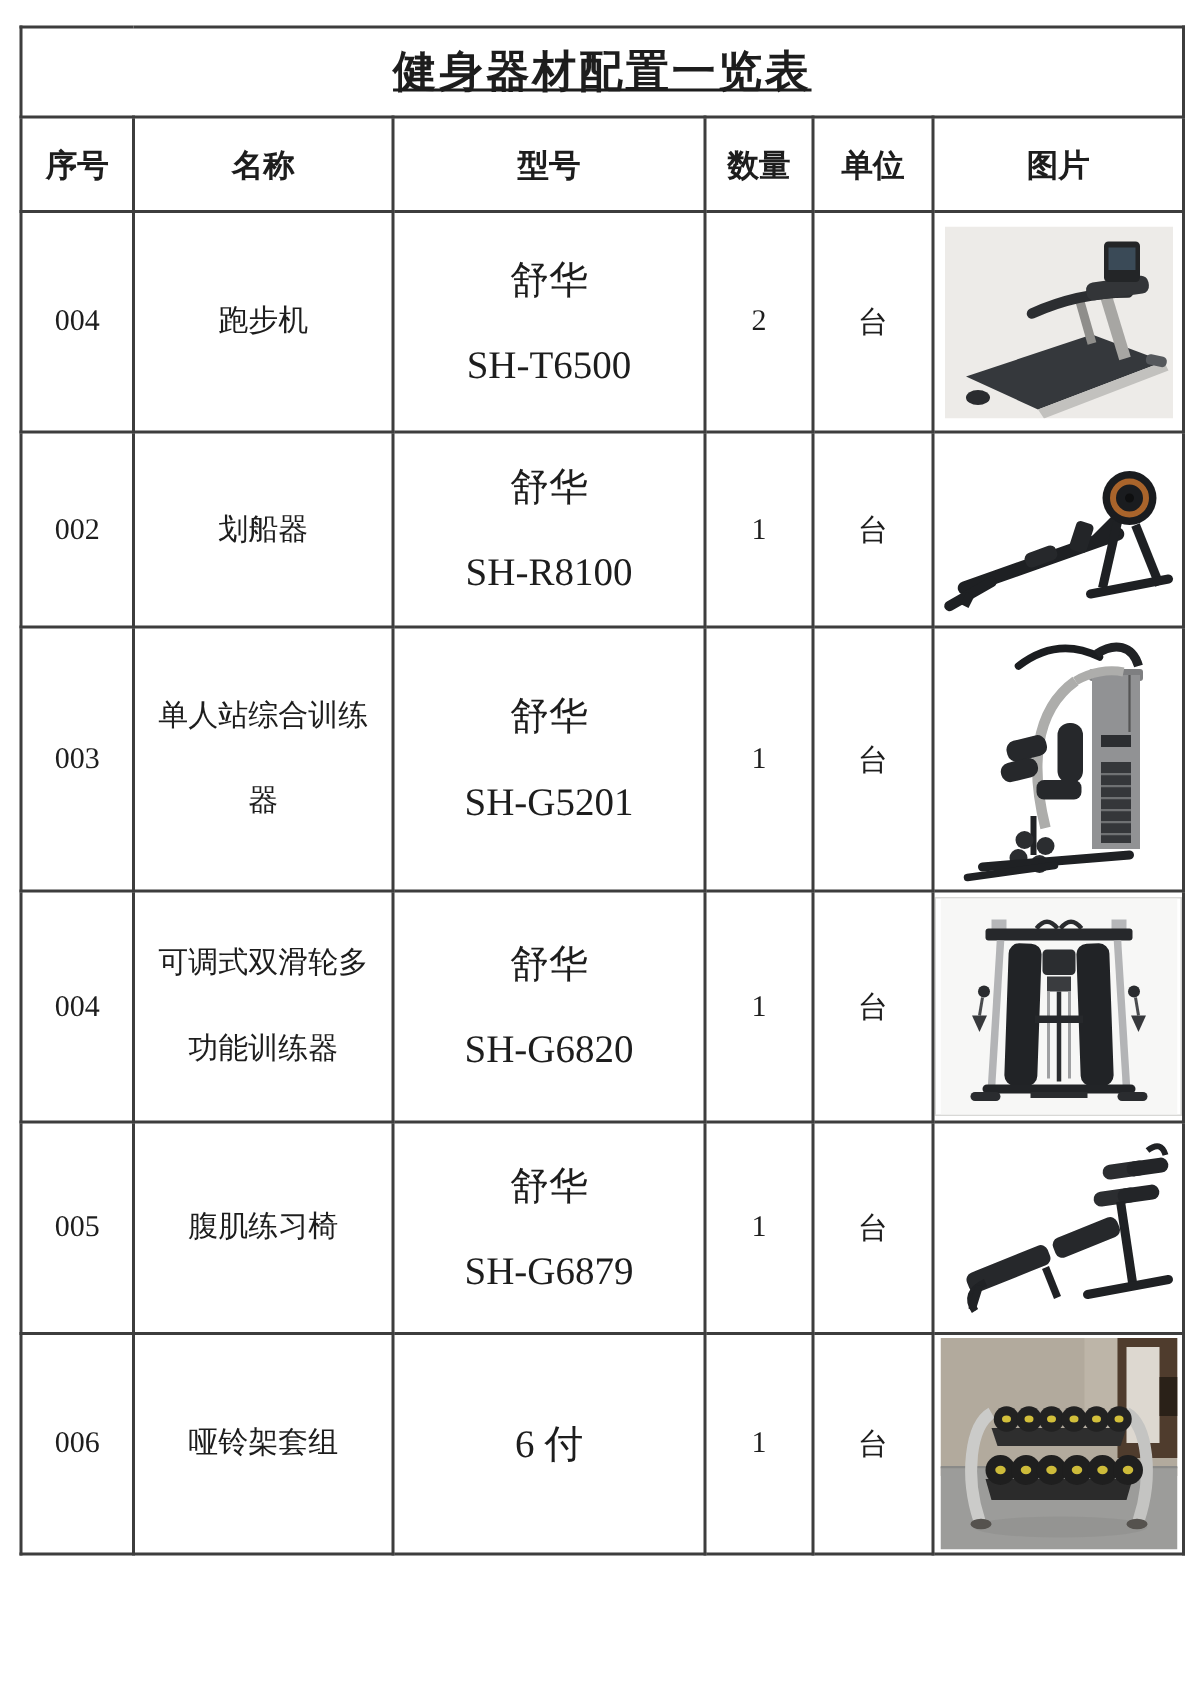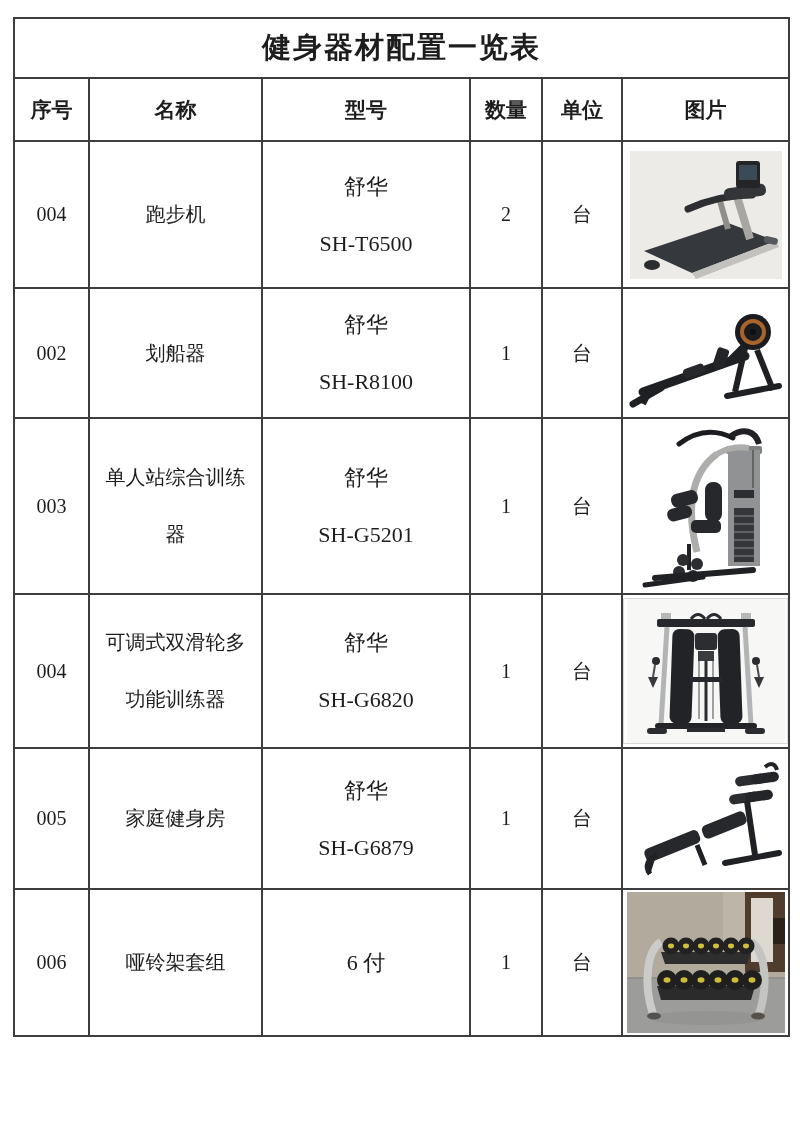--- a/index.html
+++ b/index.html
@@ -16,7 +16,7 @@
     padding:0;overflow:hidden;
   }
   .title-row td{
-    font-size:29px;font-weight:bold;letter-spacing:2px;
+    font-size:29px;font-weight:bold;letter-spacing:2px;text-decoration:underline;
   }
   .header-row td{
     font-size:21px;font-weight:bold;

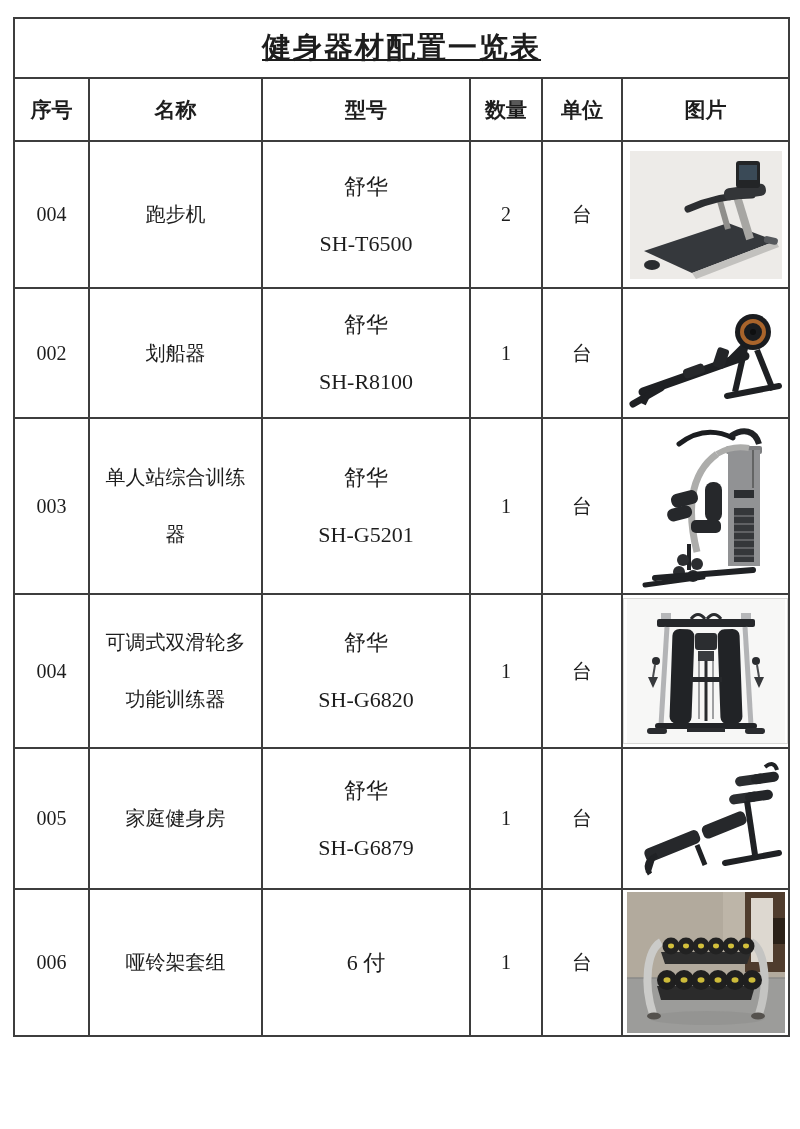--- a/index.html
+++ b/index.html
@@ -27,7 +27,7 @@
     word-break:break-all;
   }
   .c-model{
-    font-size:22px;line-height:57px;white-space:pre-line;
+    font-size:26px;line-height:57px;white-space:pre-line;
   }
   .c-img{background:#ffffff;}
   .note-row td{

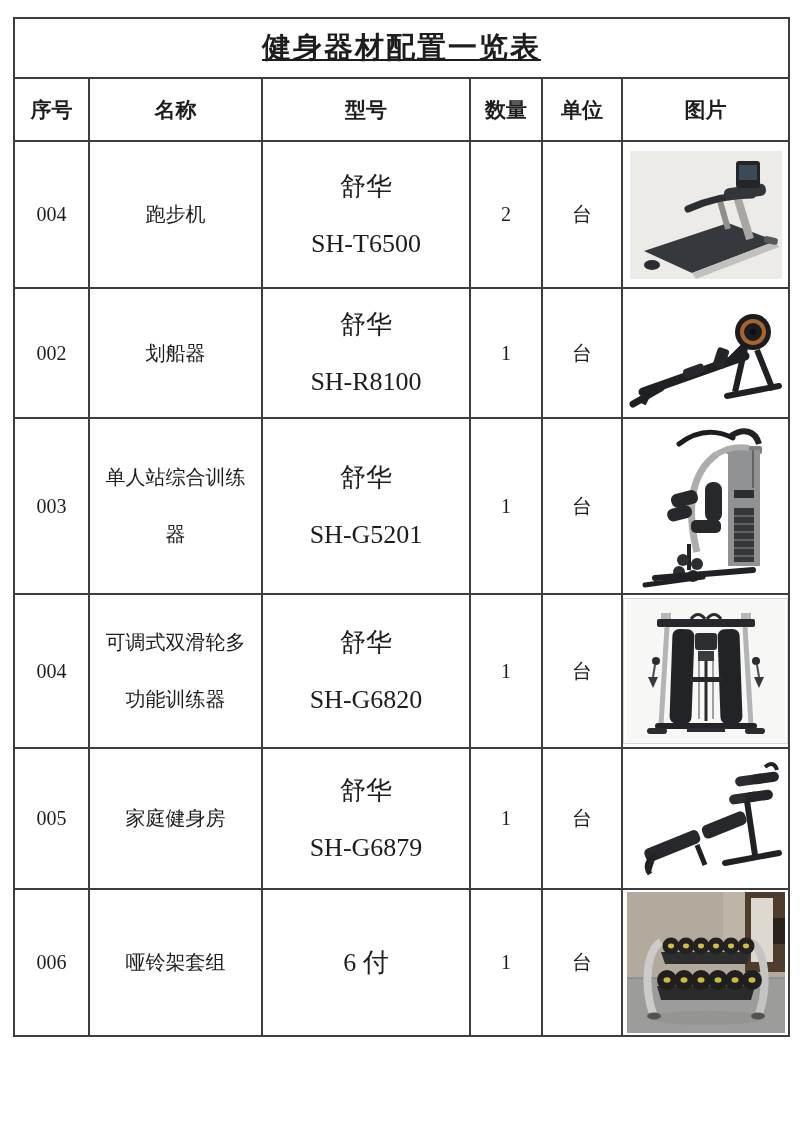--- a/index.html
+++ b/index.html
@@ -204,7 +204,7 @@
 
   <tr style="height:141px">
     <td class="c-no">005</td>
-    <td class="c-name">家庭健身房</td>
+    <td class="c-name">腹肌练习椅</td>
     <td class="c-model">舒华
 SH-G6879</td>
     <td class="c-qty">1</td>

